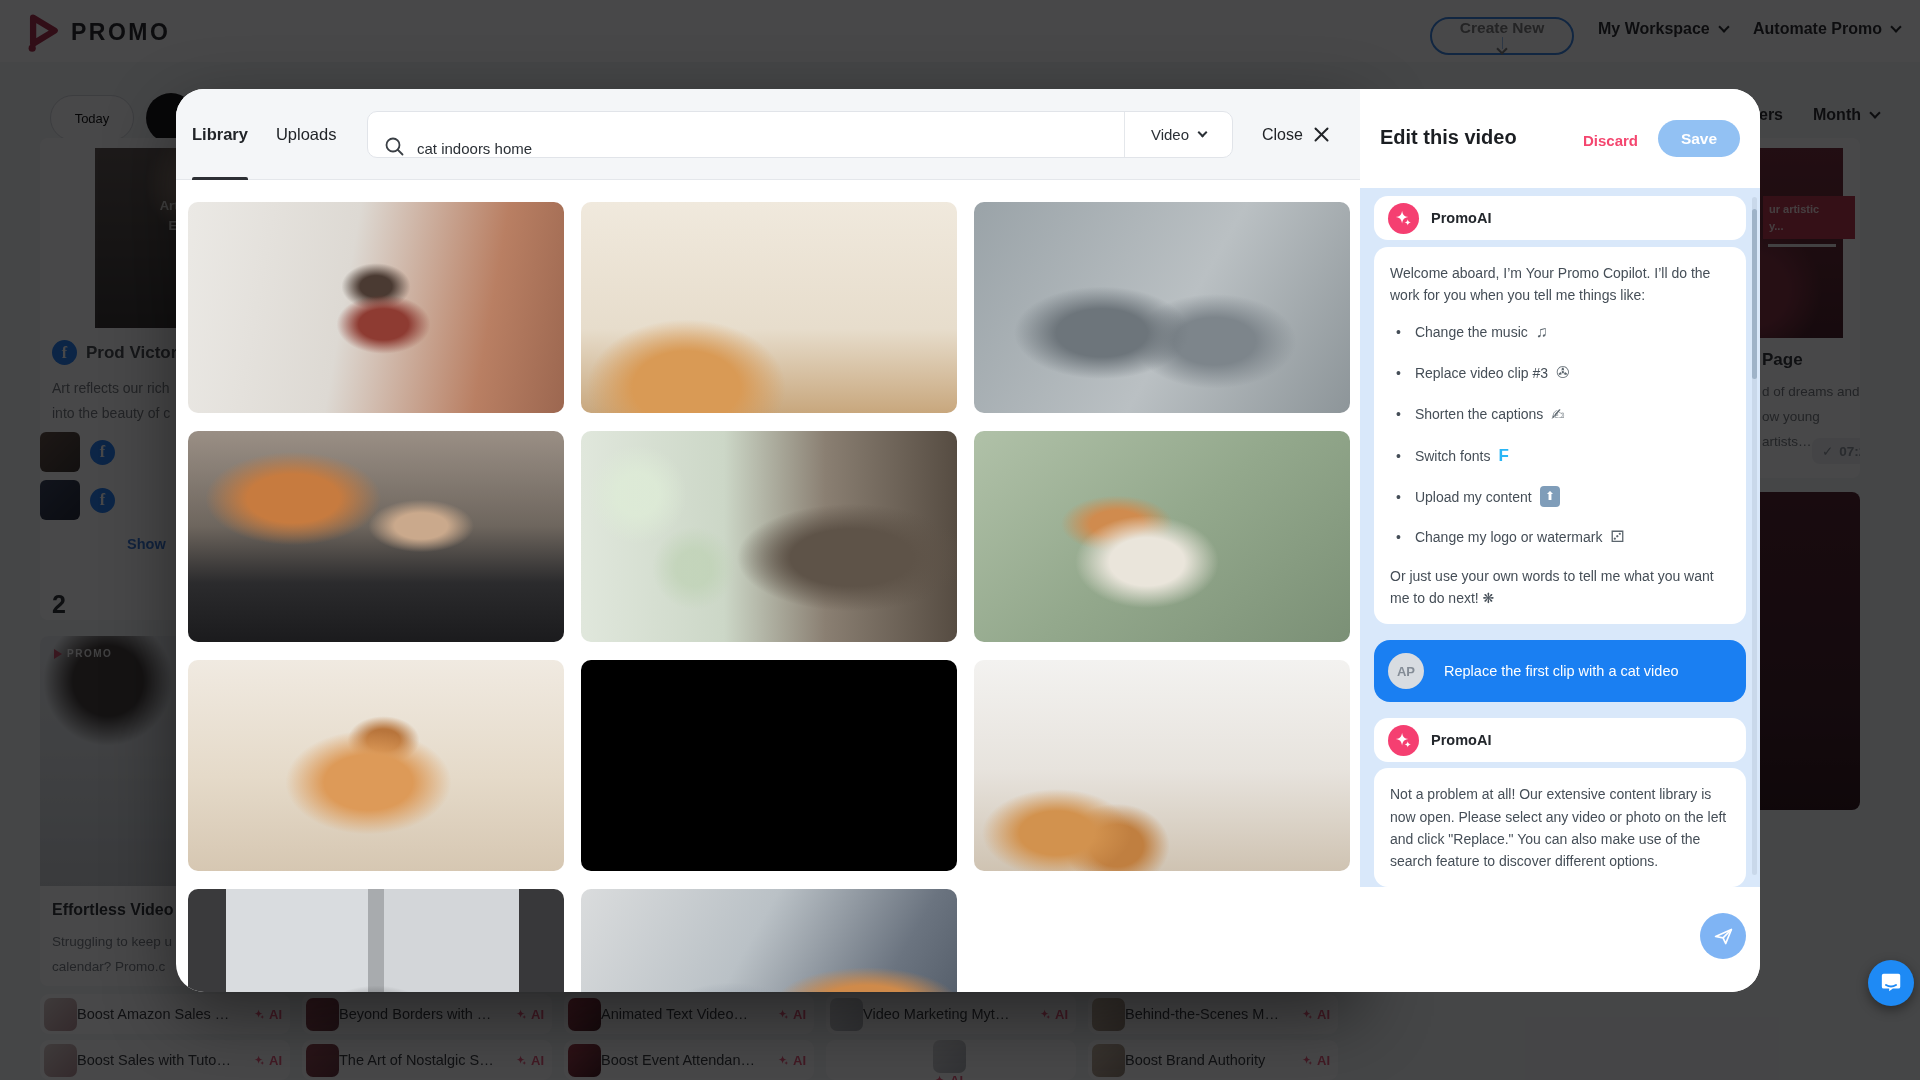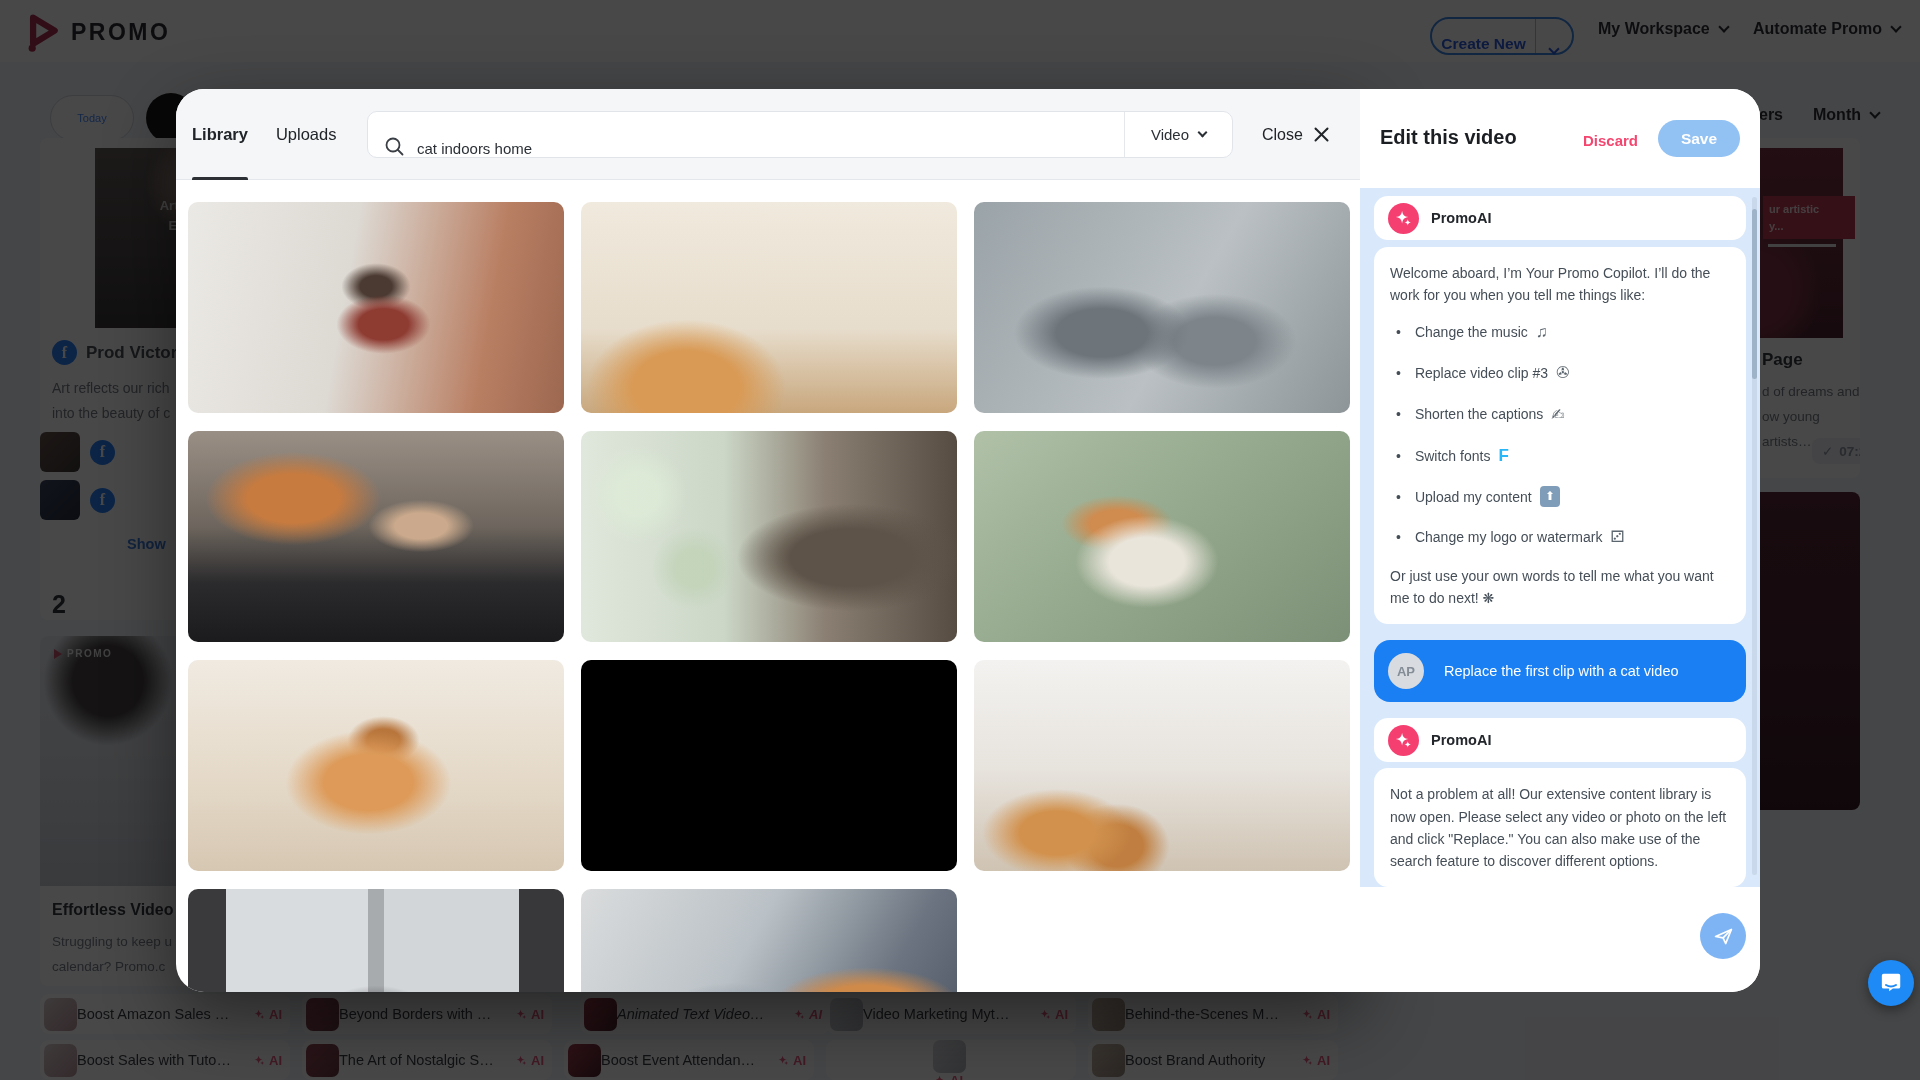--- a/index.html
+++ b/index.html
@@ -12,8 +12,8 @@
   .bg-header { position:absolute; top:0; left:0; right:0; height:62px; background:#ffffff; }
   .logo { position:absolute; left:25px; top:11px; display:flex; align-items:center; gap:10px; }
   .logo-text { font-size:23px; font-weight:800; letter-spacing:2.5px; color:#17181b; }
-  .pill-btn { position:absolute; display:flex; align-items:flex-end; border:2px solid #2b7ce0; border-radius:20px;
-    color:#1d4ed8; font-size:15.5px; font-weight:600; height:38px; }
+  .pill-btn { position:absolute; display:flex; align-items:center; border:2px solid #2b7ce0; border-radius:20px;
+    color:#737373; font-size:15.5px; font-weight:600; height:38px;flex-direction:column; }
   .create-new { left:1430px; top:17px; width:144px; }
   .create-new .lbl { flex:1; text-align:center; }
   .create-new .div { width:1px; height:100%; background:#2b7ce0; opacity:.5; }

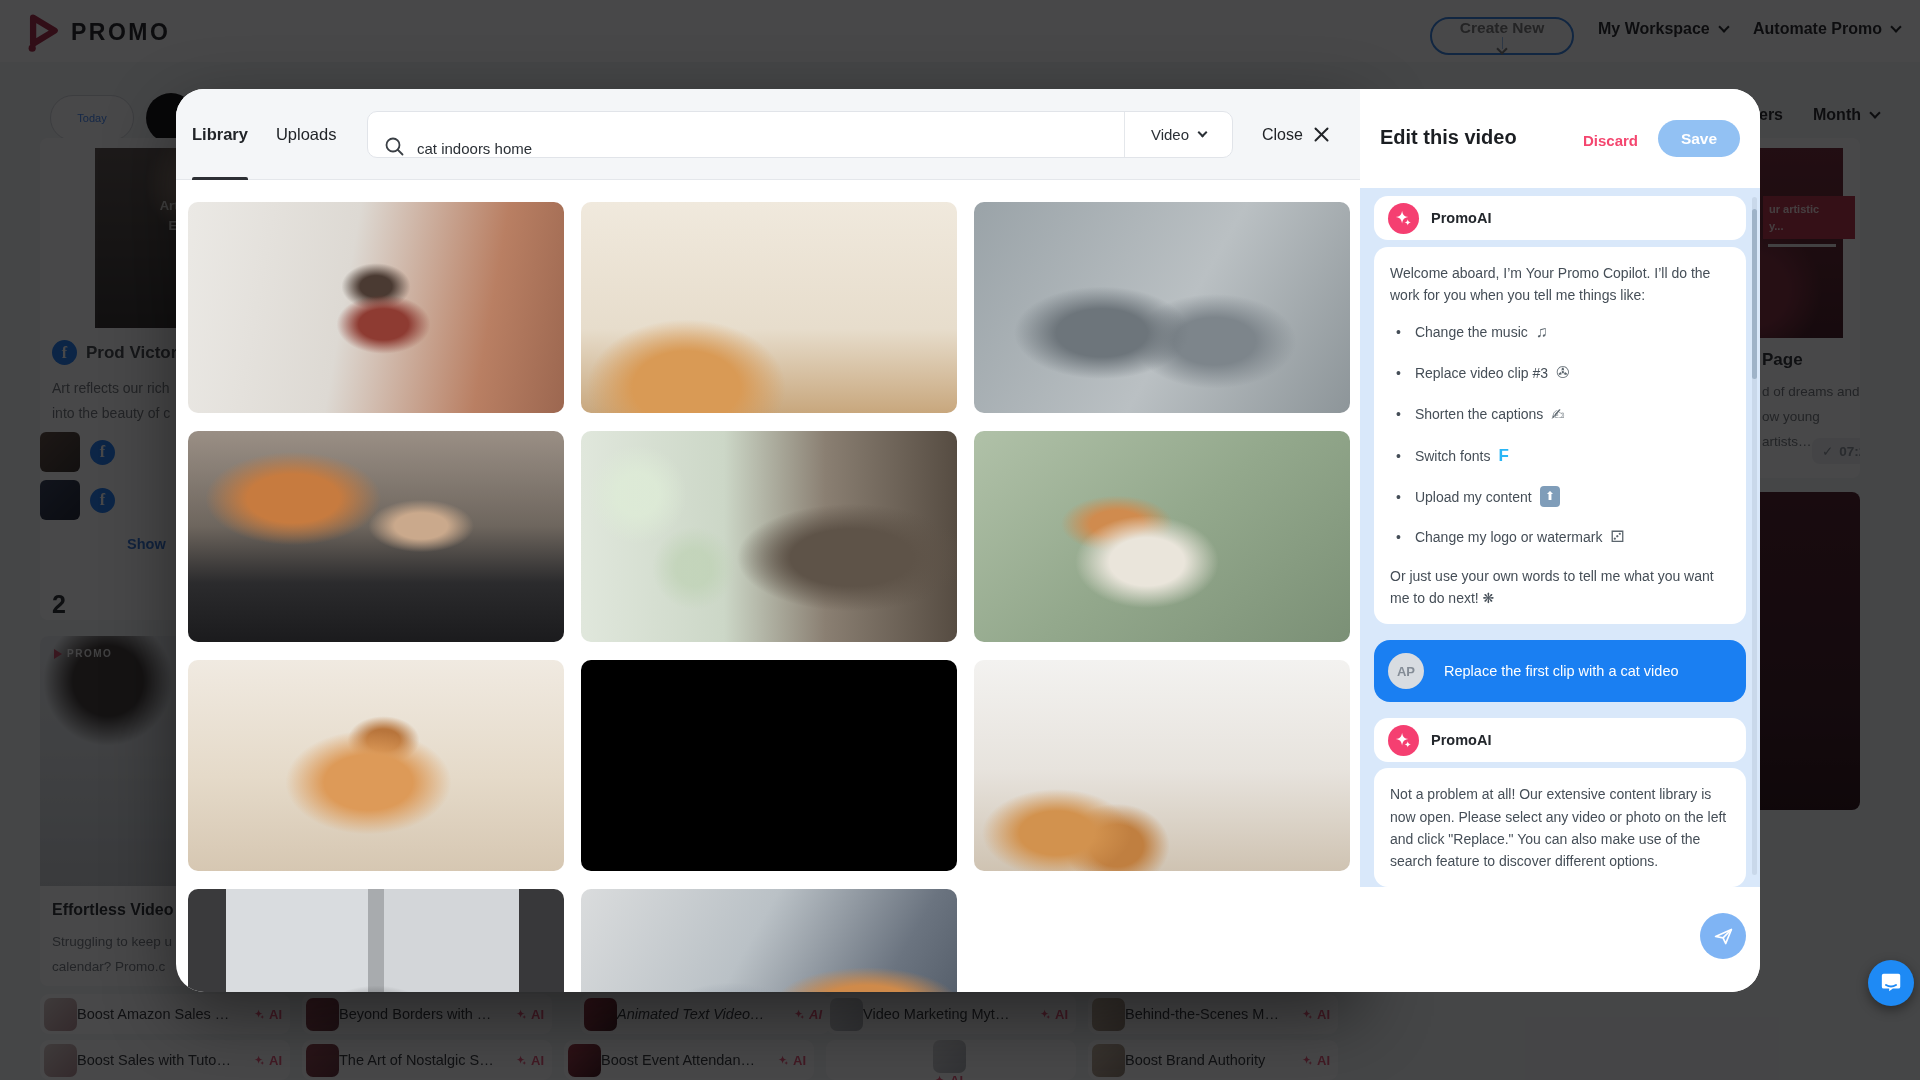--- a/index.html
+++ b/index.html
@@ -25,7 +25,7 @@
   .nav-item .chev { border-color:#1b1d20; }
 
   .toolbar-today { position:absolute; left:50px; top:95px; width:84px; height:46px; border:1px solid #cfd3d8;
-    border-radius:23px; background:#fff; color:#3b82f6; font-size:11px; display:flex; align-items:center; justify-content:center; }
+    border-radius:23px; background:#fff; color:#000000; font-size:13px; display:flex; align-items:center; justify-content:center; }
   .toolbar-circle { position:absolute; left:146px; top:93px; width:50px; height:50px; border-radius:50%; background:#060607; }
   .toolbar-right { position:absolute; top:106px; font-size:16px; font-weight:600; color:#1b1d20; display:flex; align-items:center; gap:10px; }
   .tb-filters { left:1735px; }

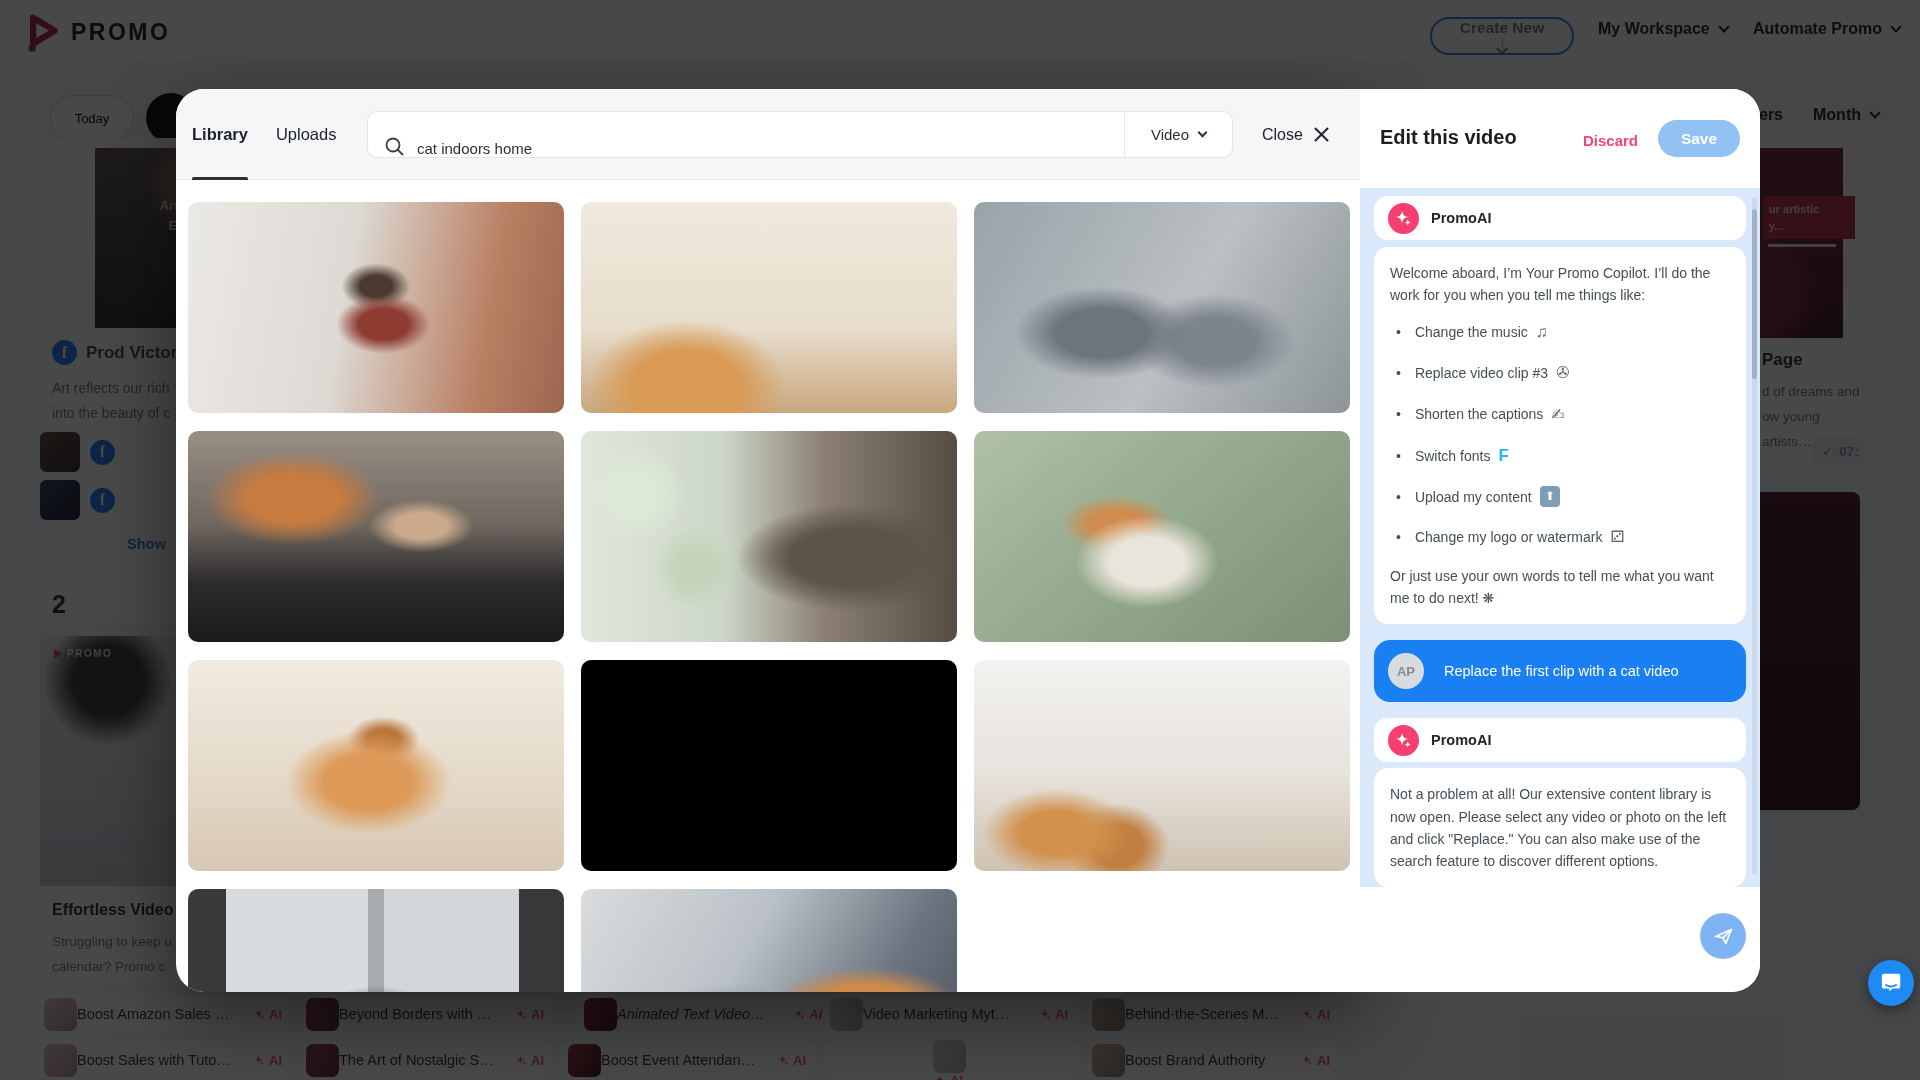--- a/index.html
+++ b/index.html
@@ -323,7 +323,7 @@
             <span>AI</span>
           </span>
         </div>
-        <div class="bcard" style="left: 580px; top: 994px; font-style: italic;">
+        <div class="bcard" style="left: 564px; top: 994px;">
           <div class="bthumb v2"></div>
           <span class="btitle">Animated Text Video…</span>
           <span class="ai-badge">

